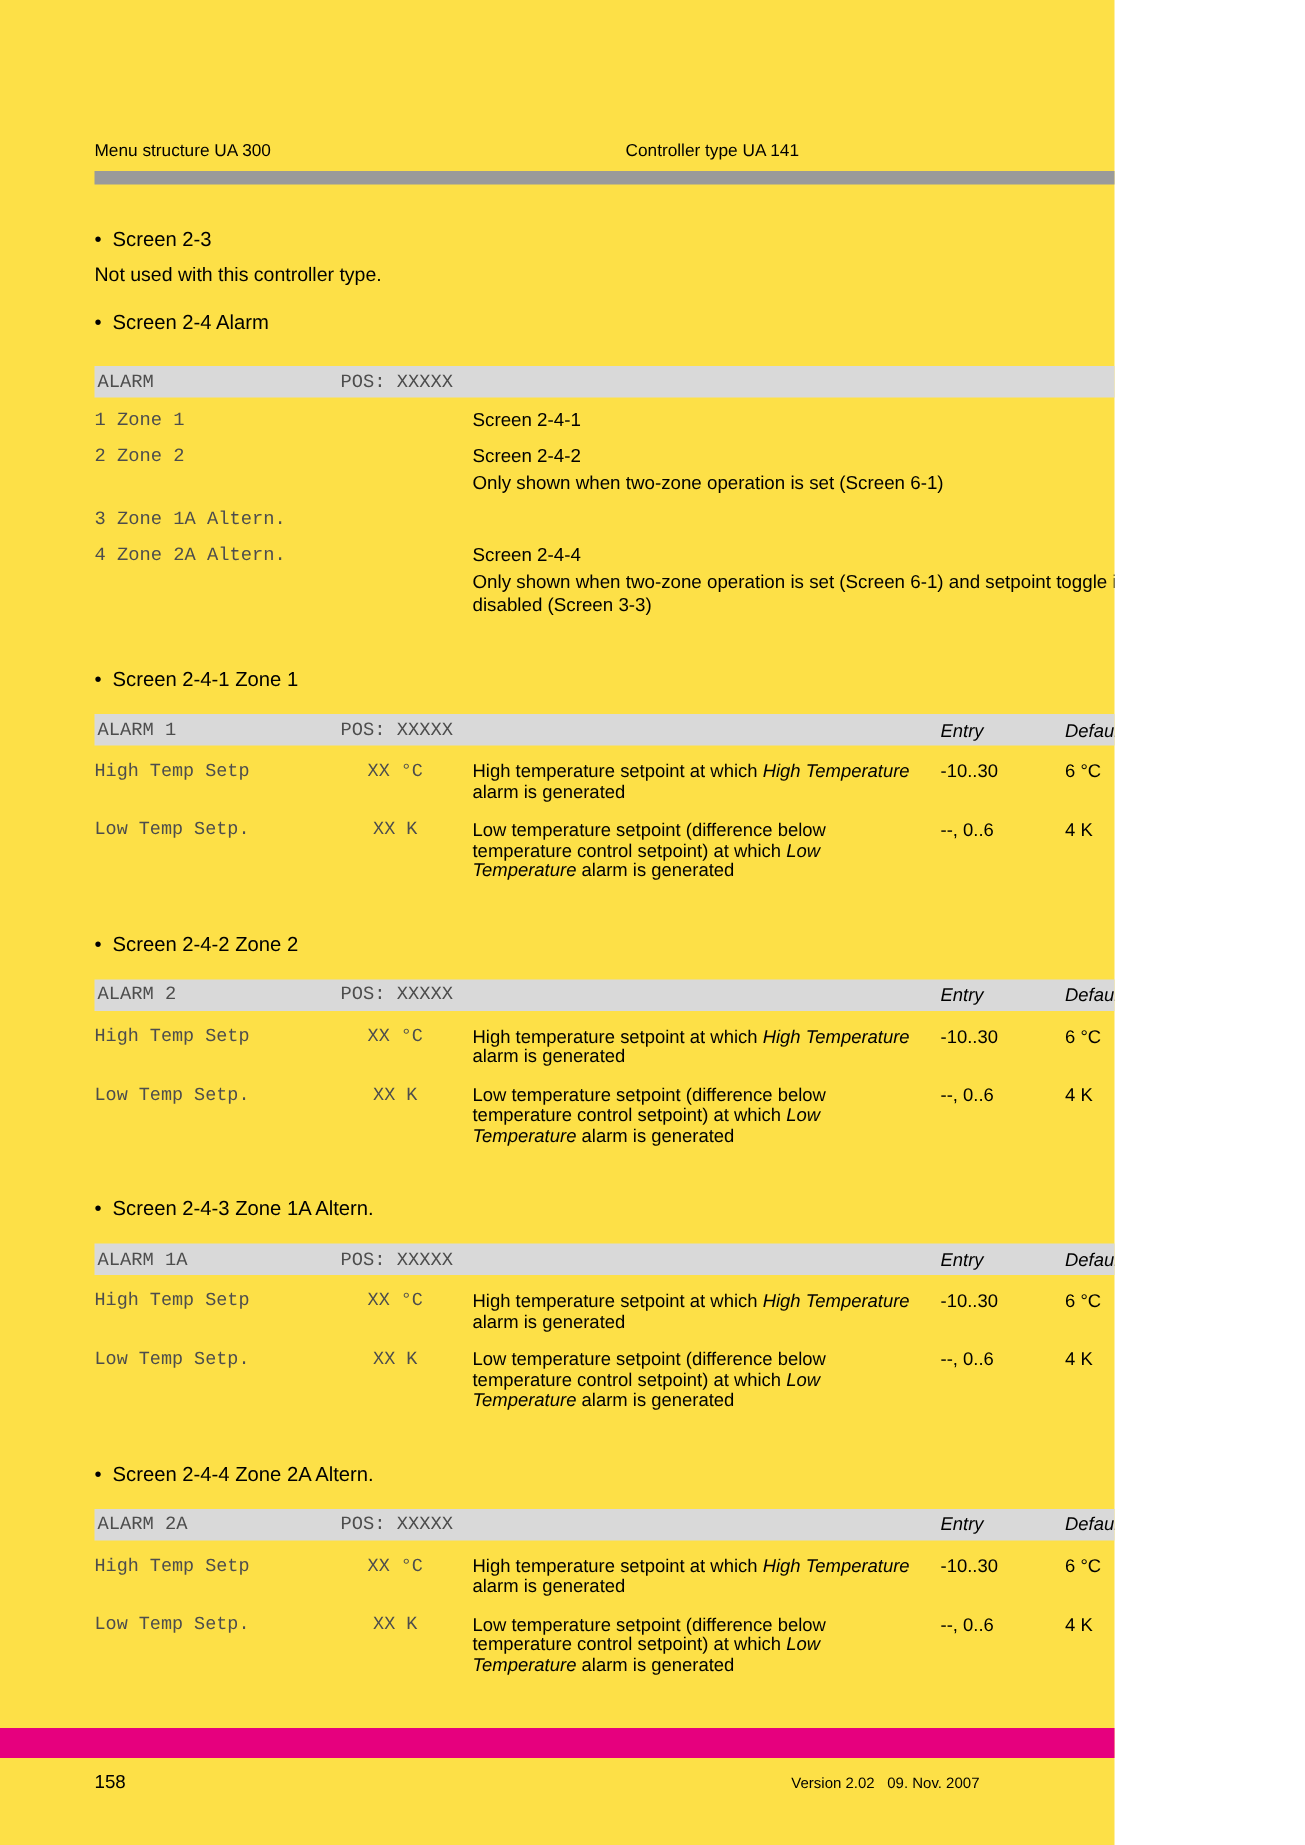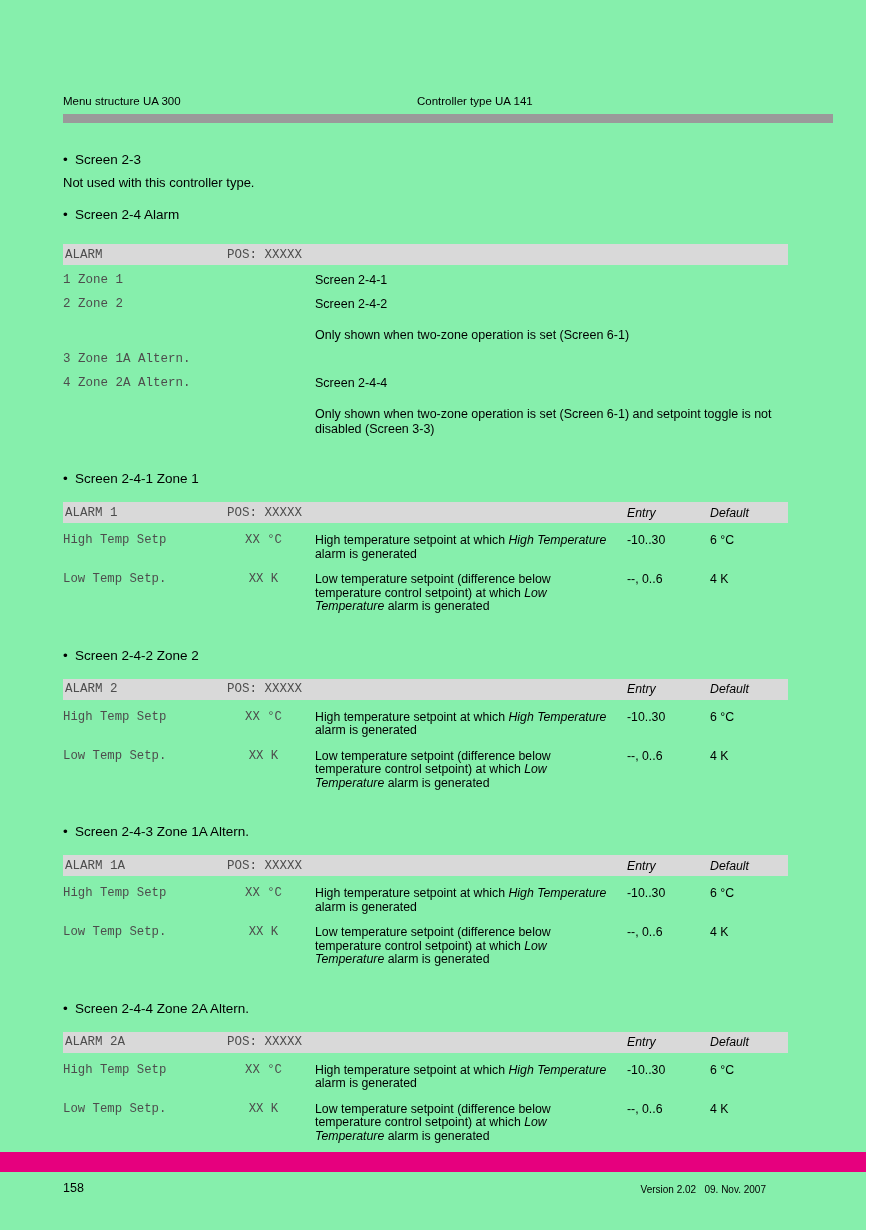--- a/index.html
+++ b/index.html
@@ -3,7 +3,7 @@
 <meta charset="utf-8">
 <style>
   html,body{margin:0;padding:0;background:#fff;}
-  .page{position:relative;width:866px;height:1230px;background:#86efac;overflow:hidden;
+  .page{position:relative;width:743px;height:1230px;background:#fde047;overflow:hidden;
         font-family:"Liberation Sans",sans-serif;color:#000;}
   .content{position:absolute;left:63px;top:0;width:725px;}
 

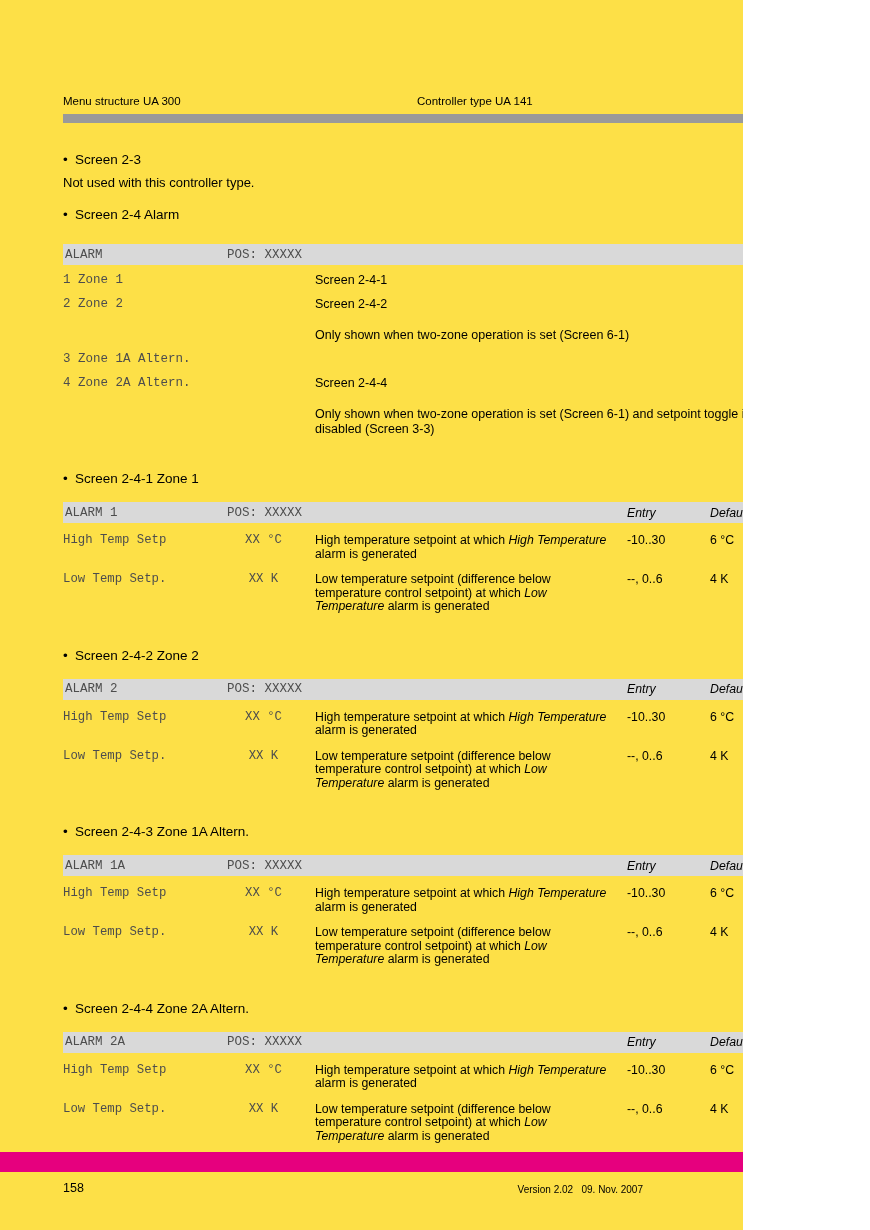--- a/index.html
+++ b/index.html
@@ -33,7 +33,7 @@
   .menu-row{display:grid;grid-template-columns:252px 1fr;margin-bottom:9px;
             font-size:12.5px;line-height:15px;}
   .menu-row .mono{font-size:12.5px;}
-  .rownote{margin-top:16px;}
+  .rownote{margin-top:3px;}
   .rownote:empty{display:none;}
 
   

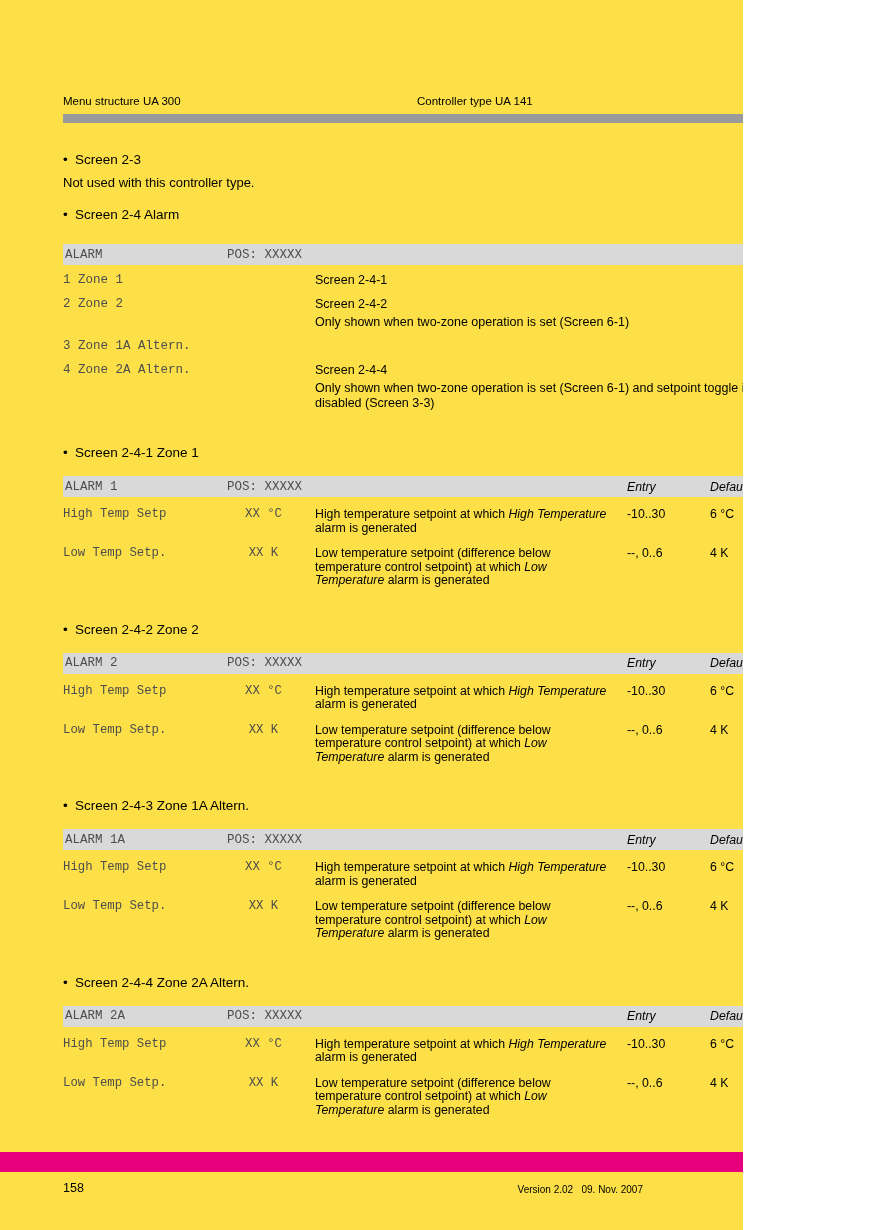--- a/index.html
+++ b/index.html
@@ -51,7 +51,7 @@
   .footer-bar{position:absolute;left:0;top:1152px;width:870px;height:20px;
               background:var(--footer-bar,#e6007e);}
   .page-number{position:absolute;left:63px;top:1181px;font-size:12.5px;line-height:14px;}
-  .version{position:absolute;right:100px;top:1184px;font-size:10px;line-height:12px;white-space:pre;}
+  .version{position:absolute;right:90px;top:1184px;font-size:10px;line-height:12px;white-space:pre;}
 </style>
 </head>
 <body>

